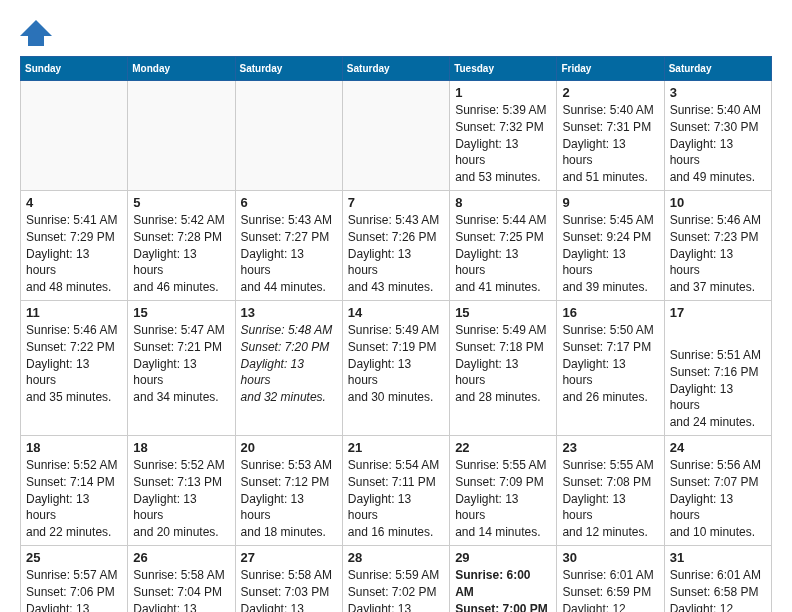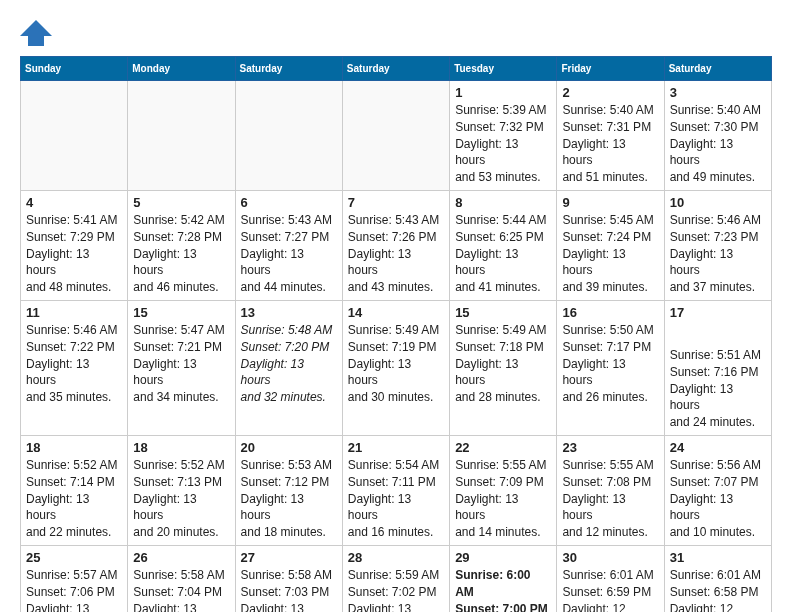--- a/index.html
+++ b/index.html
@@ -180,7 +180,7 @@
         <td>
           <span class="day-num">8</span>
           <div class="day-info" style="white-space: pre-line;">Sunrise: 5:44 AM
-Sunset: 6:25 PM
+Sunset: 7:25 PM
 Daylight: 13 hours
 and 41 minutes.</div>
         </td>

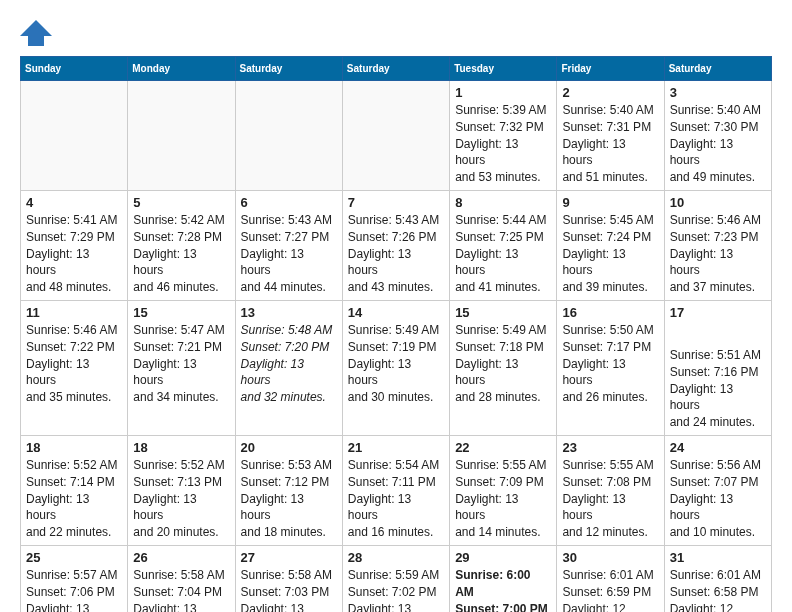--- a/index.html
+++ b/index.html
@@ -187,7 +187,7 @@
         <td>
           <span class="day-num">9</span>
           <div class="day-info" style="white-space: pre-line;">Sunrise: 5:45 AM
-Sunset: 7:24 PM
+Sunset: 9:24 PM
 Daylight: 13 hours
 and 39 minutes.</div>
         </td>

